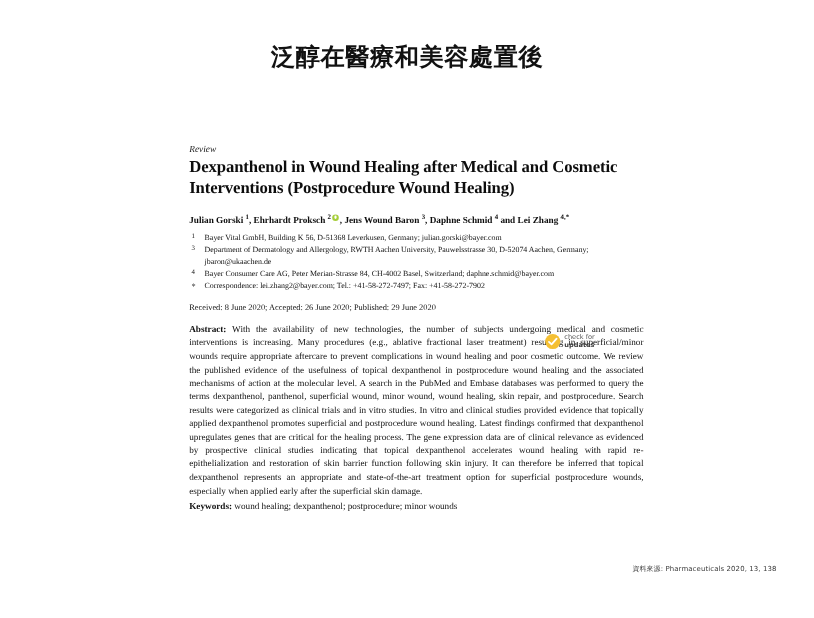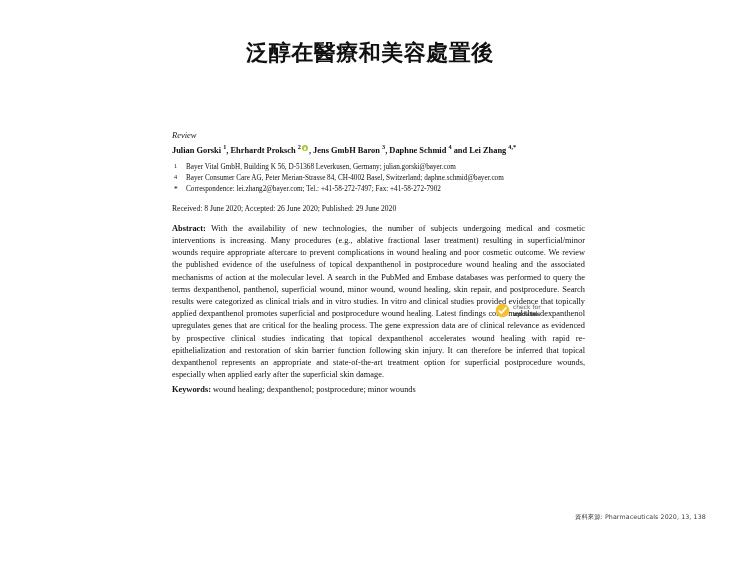--- a/index.html
+++ b/index.html
@@ -210,6 +210,7 @@
 
   <div class="article-type">Review</div>
 
+  <div class="paper-title">Dexpanthenol in Wound Healing after Medical and Cosmetic Interventions (Postprocedure Wound Healing)</div>
 
   <div class="authors">
     <span>Julian Gorski </span><sup>1</sup><span>, Ehrhardt Proksch </span><sup>2</sup><span class="orcid"></span><span>, Jens GmbH Baron </span><sup>3</sup><span>, Daphne Schmid </span><sup>4</sup><span> and Lei Zhang </span><sup>4,*</sup>

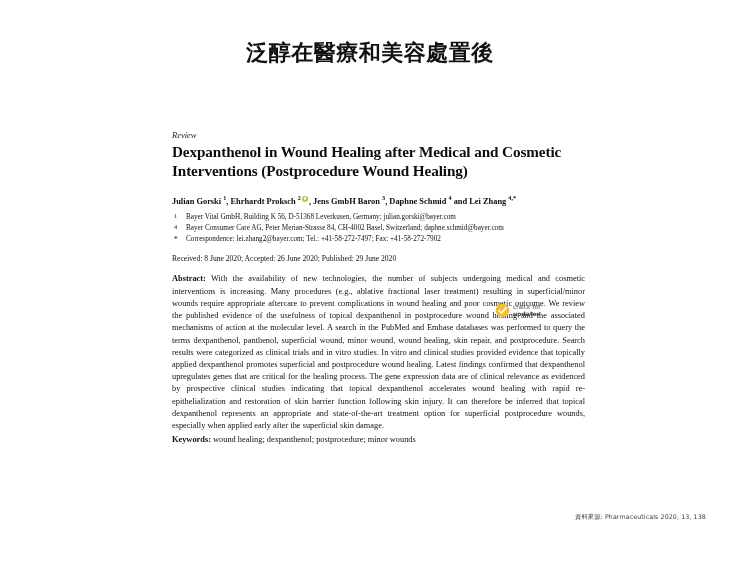--- a/index.html
+++ b/index.html
@@ -213,7 +213,7 @@
   <div class="paper-title">Dexpanthenol in Wound Healing after Medical and Cosmetic Interventions (Postprocedure Wound Healing)</div>
 
   <div class="authors">
-    <span>Julian Gorski </span><sup>1</sup><span>, Ehrhardt Proksch </span><sup>2</sup><span class="orcid"></span><span>, Jens GmbH Baron </span><sup>3</sup><span>, Daphne Schmid </span><sup>4</sup><span> and Lei Zhang </span><sup>4,*</sup>
+    <span>Julian Gorski </span><sup>1</sup><span>, Ehrhardt Proksch </span><sup>2</sup><span class="orcid"></span><span>, Jens Wound Baron </span><sup>3</sup><span>, Daphne Schmid </span><sup>4</sup><span> and Lei Zhang </span><sup>4,*</sup>
   </div>
 
   <div class="affils">

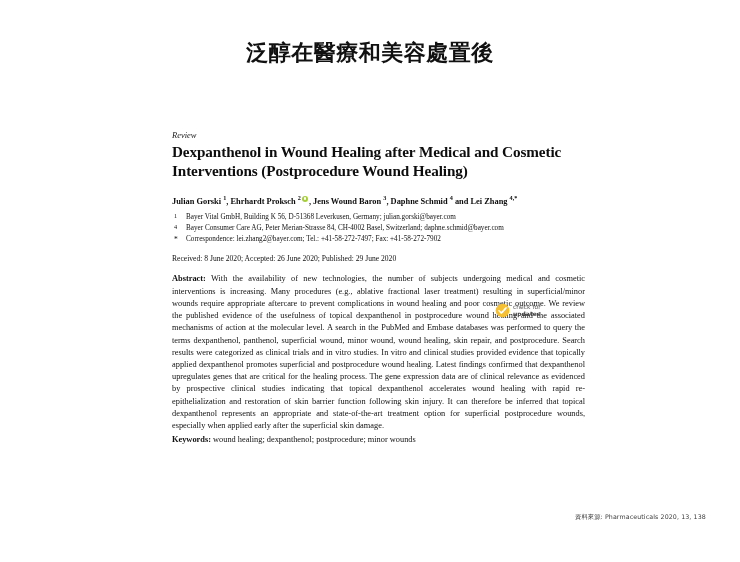--- a/index.html
+++ b/index.html
@@ -222,6 +222,10 @@
       <span class="affil-text">Bayer Vital GmbH, Building K 56, D-51368 Leverkusen, Germany; julian.gorski@bayer.com</span>
     </div>
     <div class="affil-row">
+      <span class="affil-marker">3</span>
+      <span class="affil-text">Department of Dermatology and Allergology, RWTH Aachen University, Pauwelsstrasse 30, D-52074 Aachen, Germany; jbaron@ukaachen.de</span>
+    </div>
+    <div class="affil-row">
       <span class="affil-marker">4</span>
       <span class="affil-text">Bayer Consumer Care AG, Peter Merian-Strasse 84, CH-4002 Basel, Switzerland; daphne.schmid@bayer.com</span>
     </div>

